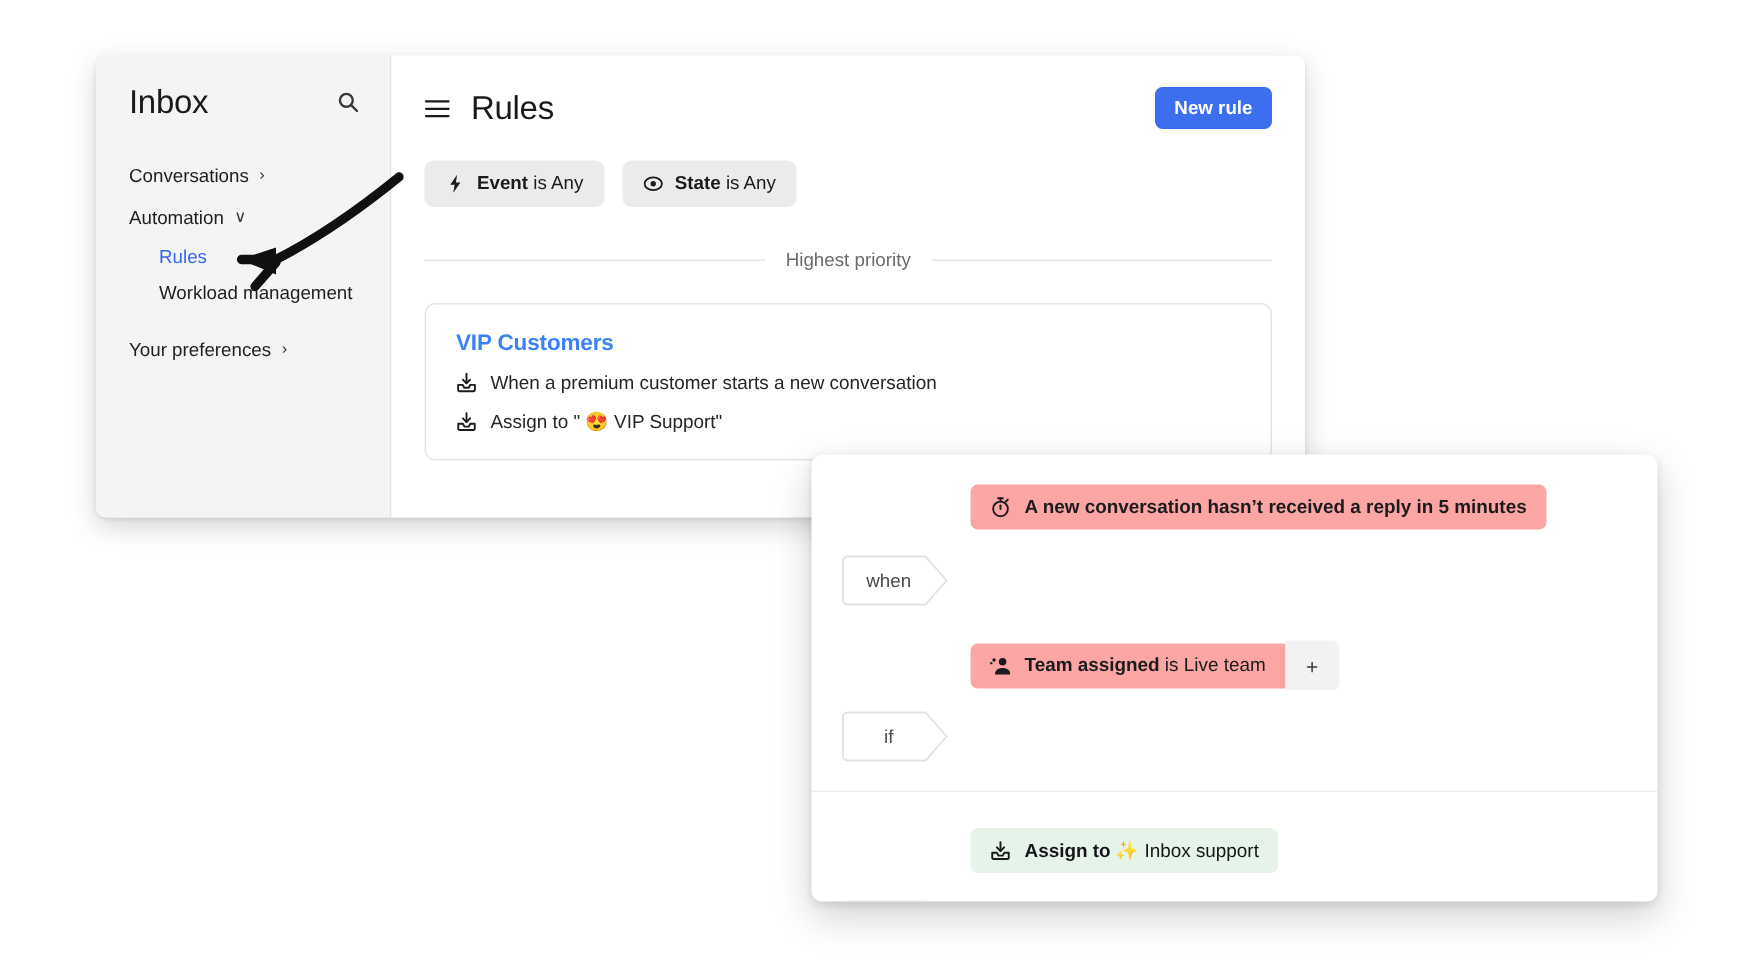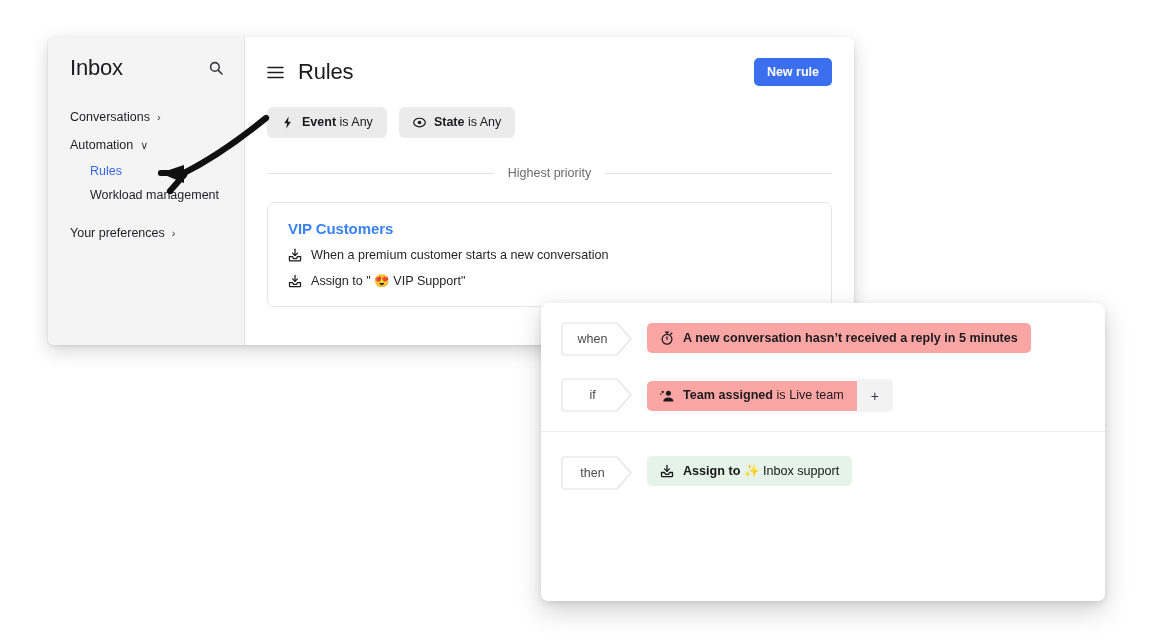--- a/index.html
+++ b/index.html
@@ -22,7 +22,7 @@
   
   .app-window {
     position: absolute;
-    left: 48px;
+    left: 64px;
     top: 37px;
     width: 806px;
     height: 308px;

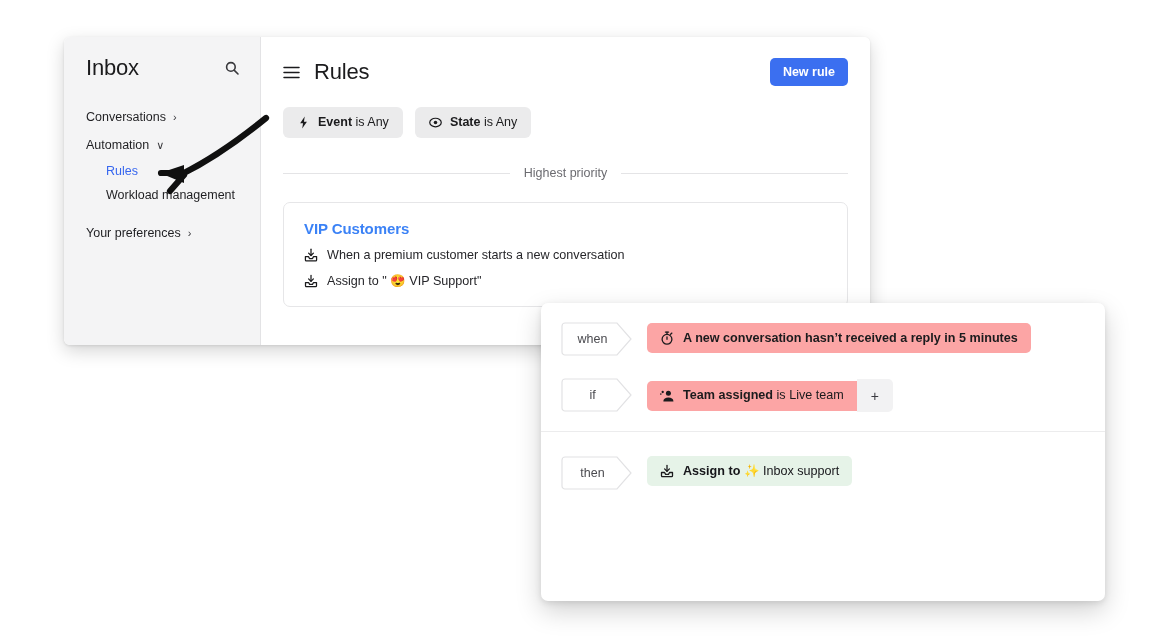--- a/index.html
+++ b/index.html
@@ -276,6 +276,7 @@
     width: 72px;
     flex: 0 0 72px;
     height: 34px;
+    margin-top: 48px;
   }
 
   .clause-tag svg {

